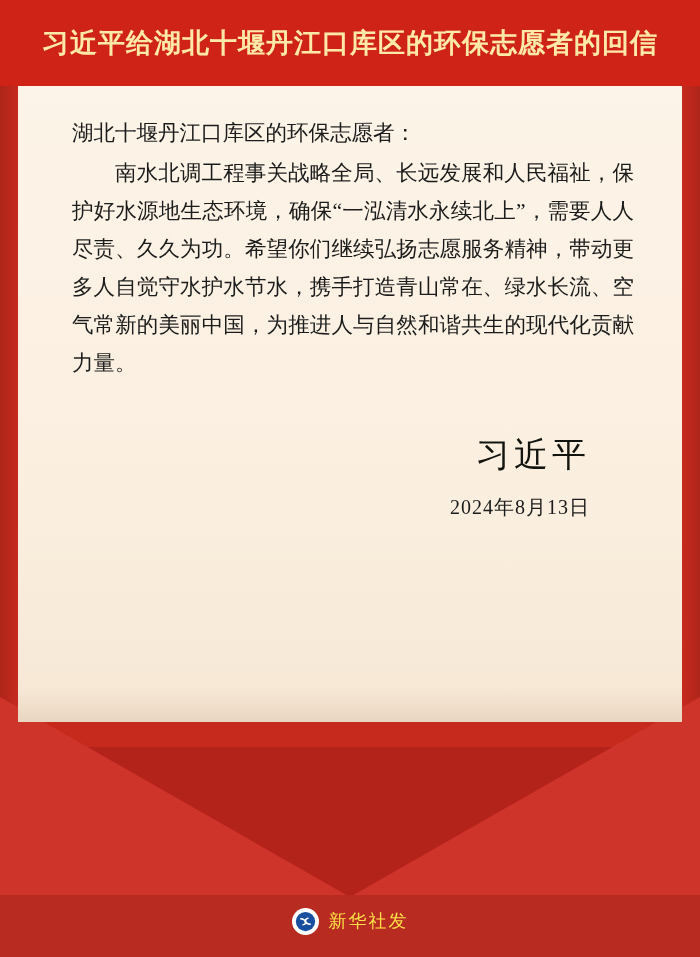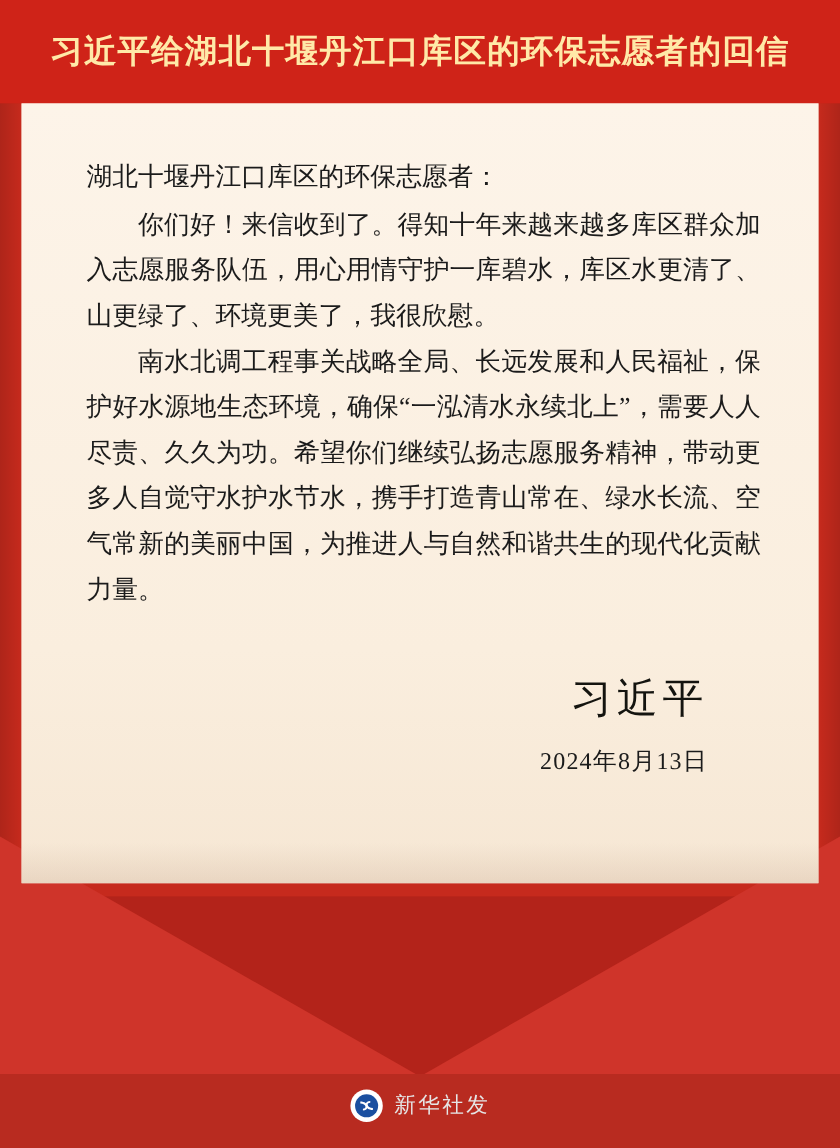--- a/index.html
+++ b/index.html
@@ -100,7 +100,7 @@
   .letter {
     position: absolute;
     left: 18px;
-    top: 86px;
+    top: 72px;
     width: 664px;
     height: 650px;
     background: #fbf0e3;

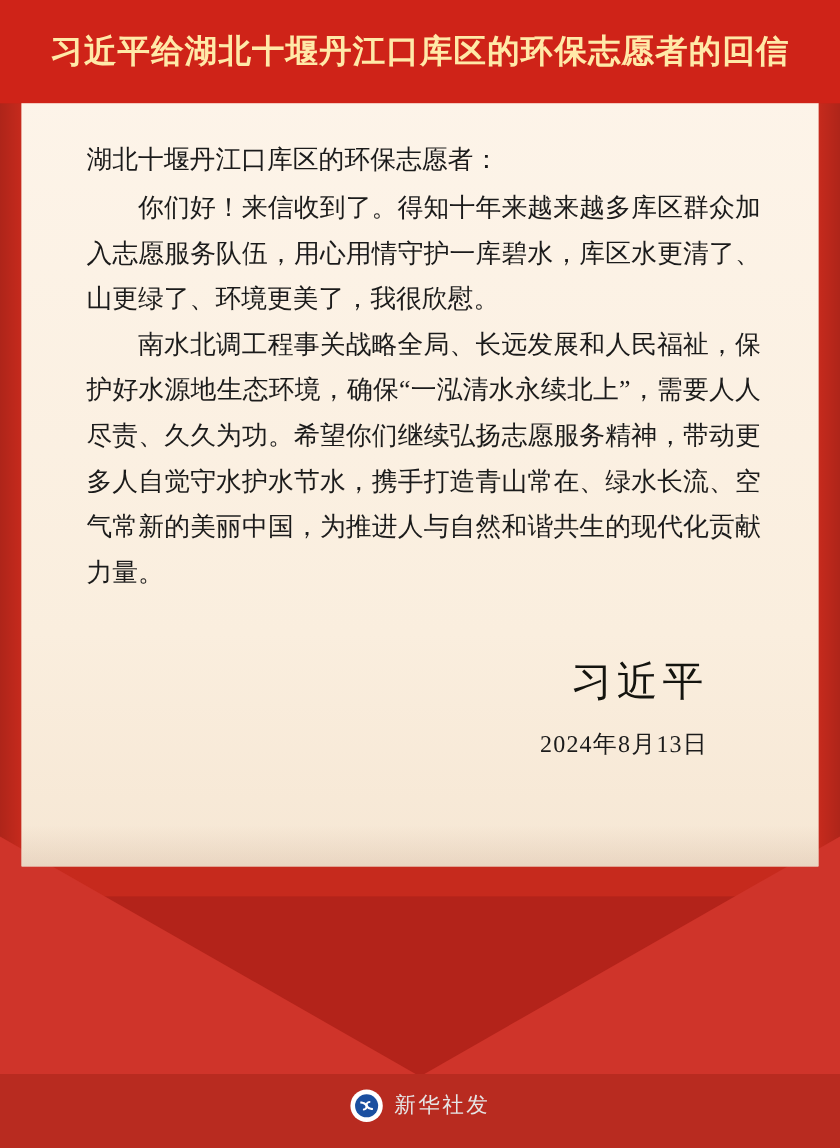--- a/index.html
+++ b/index.html
@@ -215,7 +215,6 @@
   <div class="letter">
     <div class="letter-inner">
       <p class="salutation">湖北十堰丹江口库区的环保志愿者：</p>
-      <p class="para">你们好！来信收到了。得知十年来越来越多库区群众加入志愿服务队伍，用心用情守护一库碧水，库区水更清了、山更绿了、环境更美了，我很欣慰。</p>
       <p class="para">南水北调工程事关战略全局、长远发展和人民福祉，保护好水源地生态环境，确保“一泓清水永续北上”，需要人人尽责、久久为功。希望你们继续弘扬志愿服务精神，带动更多人自觉守水护水节水，携手打造青山常在、绿水长流、空气常新的美丽中国，为推进人与自然和谐共生的现代化贡献力量。</p>
 
       <div class="sign-block">

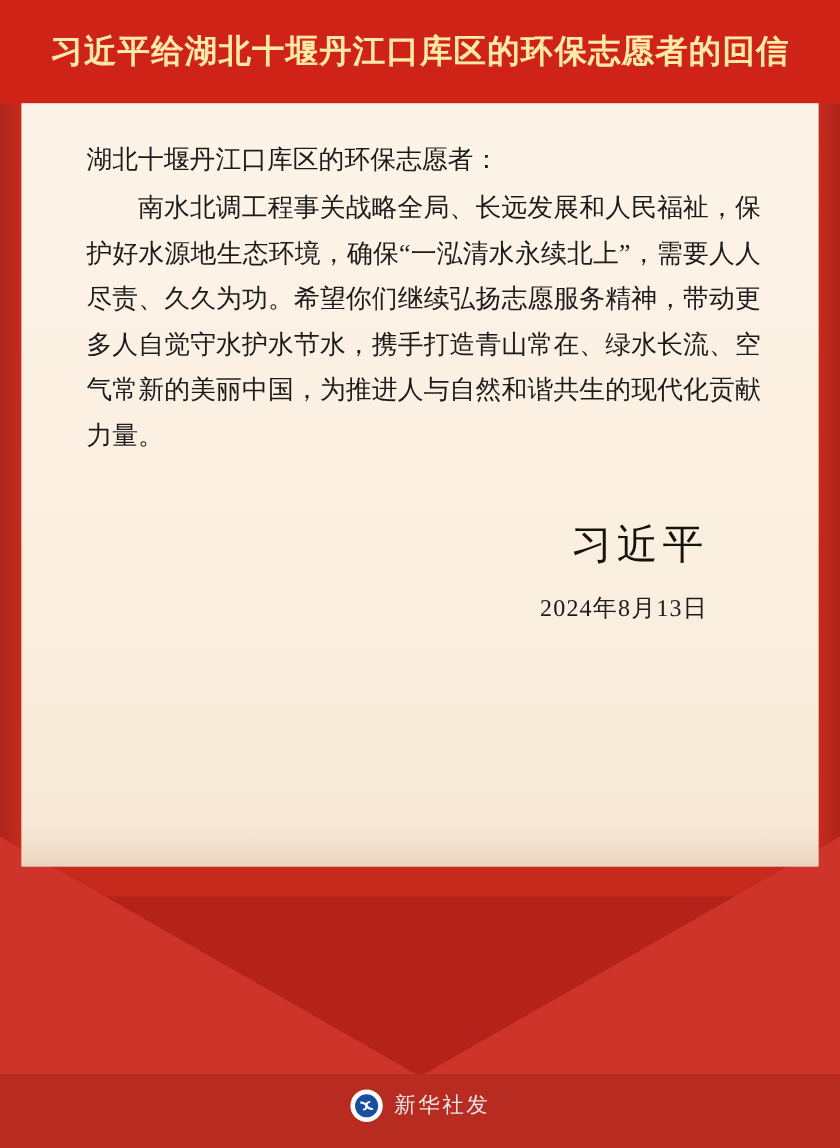--- a/index.html
+++ b/index.html
@@ -178,7 +178,7 @@
   }
   .footer .logo-mark svg { display: block; }
   .footer .agency {
-    color: #e5e5e5;
+    color: #fde047;
     font-size: 18px;
     letter-spacing: 2px;
     font-family: "Liberation Serif", "DejaVu Serif", serif;

